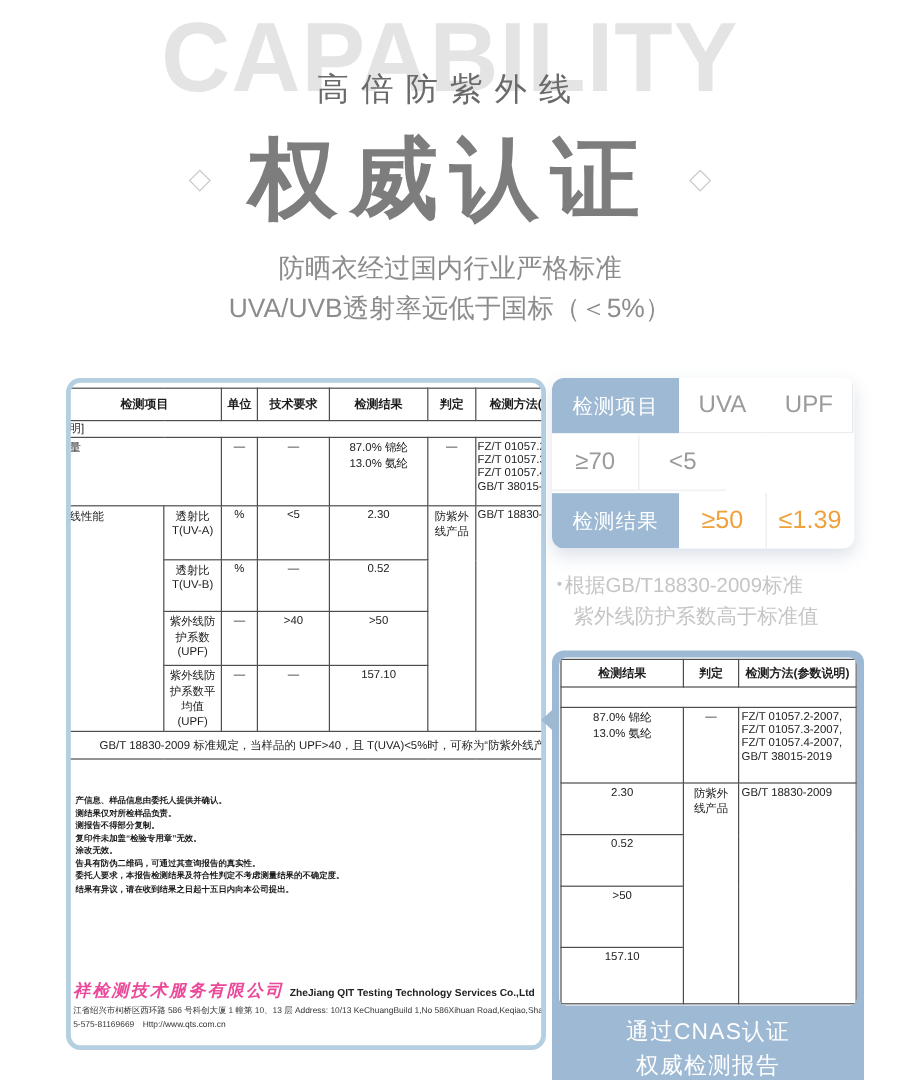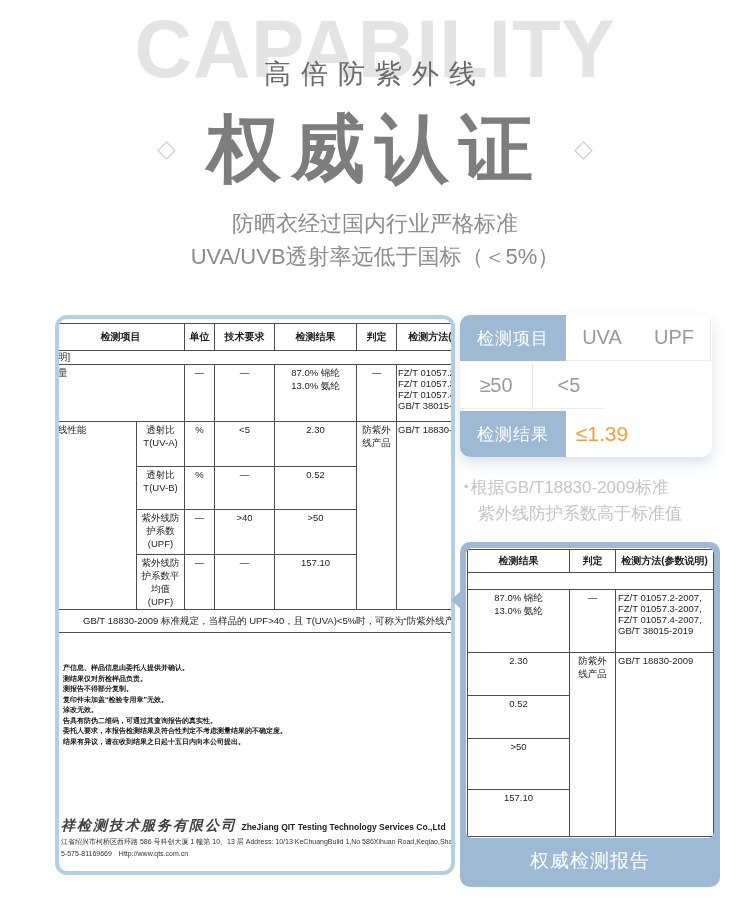--- a/index.html
+++ b/index.html
@@ -210,7 +210,7 @@
         <div class="sum-val first">UPF</div>
       </div>
       <div class="summary-row">
-        <div class="sum-val first">≥50</div>
+        <div class="sum-val first">≥70</div>
         <div class="sum-val">&lt;5</div>
       </div>
       <div class="summary-row">

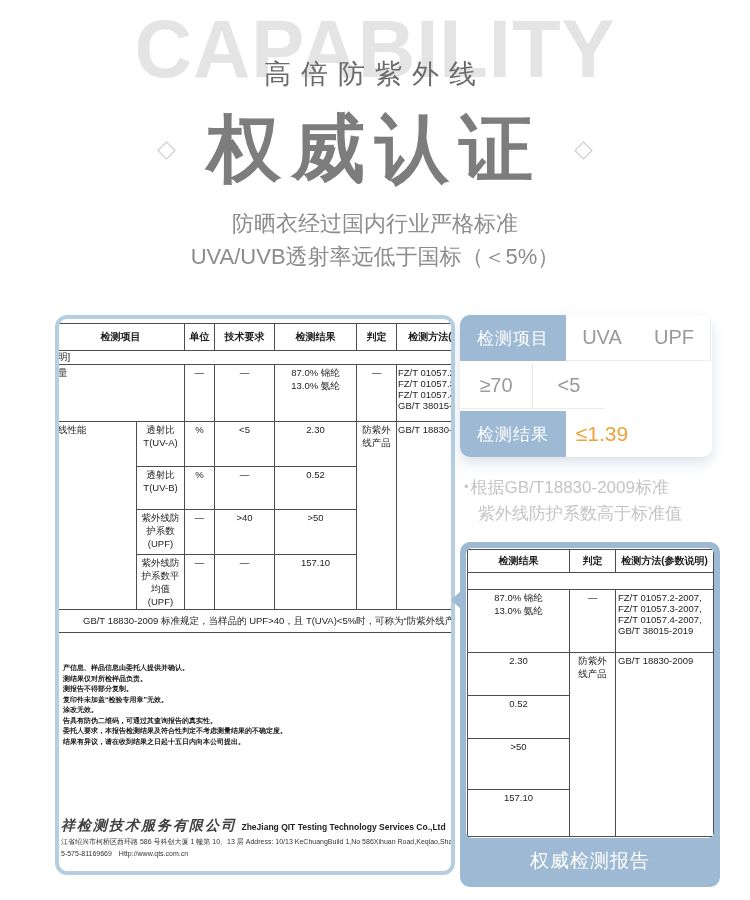--- a/index.html
+++ b/index.html
@@ -215,6 +215,7 @@
       </div>
       <div class="summary-row">
         <div class="sum-label">检测结果</div>
+        <div class="sum-val first orange">≥50</div>
         <div class="sum-val orange">≤1.39</div>
       </div>
     </div>

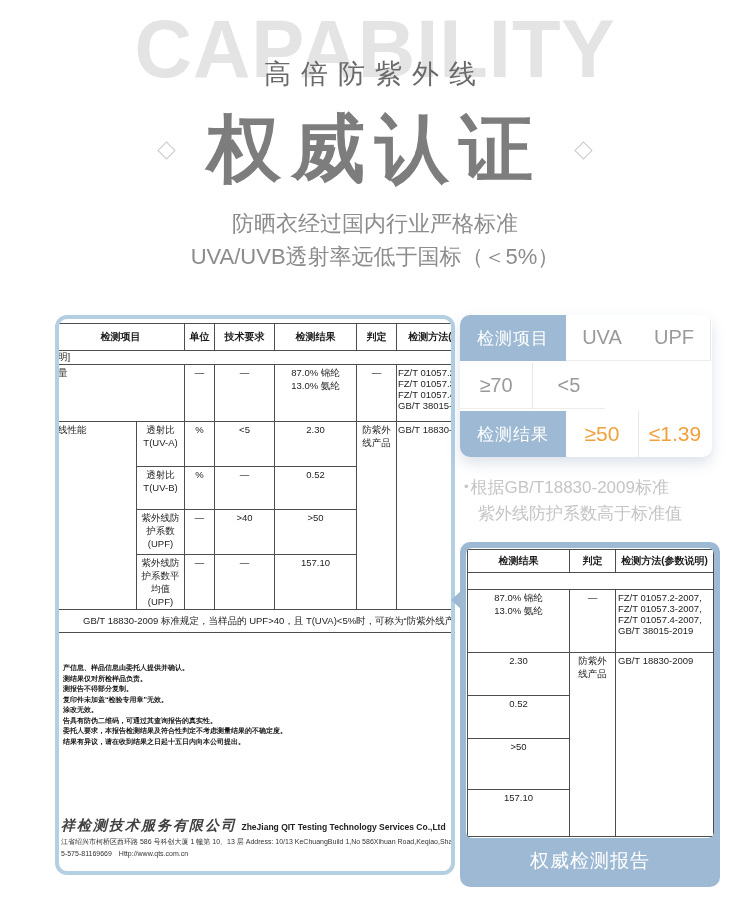--- a/index.html
+++ b/index.html
@@ -43,7 +43,7 @@
   .disclaimers{margin-top:30px;font-size:7px;line-height:1.5;color:#1a1a1a;font-weight:600;}
   .company{position:absolute;left:2px;bottom:12px;width:392px;}
   .company-name-cn{font-family:"Liberation Serif","DejaVu Serif",serif;font-weight:700;
-    font-style:italic;font-size:14px;letter-spacing:2px;color:#404040;}
+    font-style:italic;font-size:14px;letter-spacing:2px;color:#ec4899;}
   .company-name-en{font-size:8.5px;color:#222;font-weight:600;}
   .company-line{font-size:7px;color:#333;white-space:nowrap;overflow:hidden;margin-top:2px;}
 

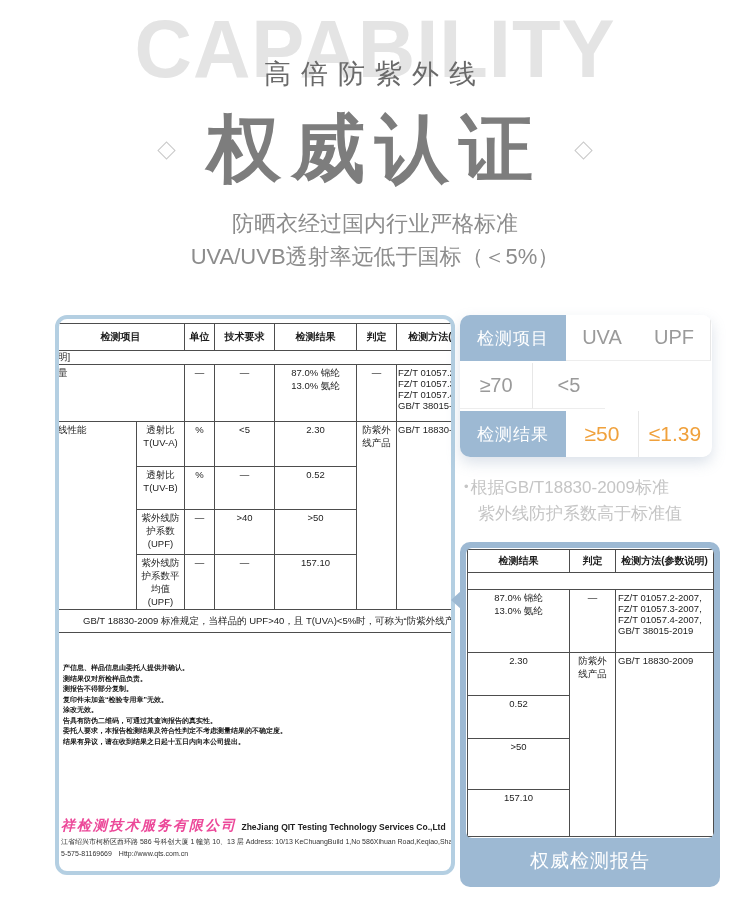--- a/index.html
+++ b/index.html
@@ -271,6 +271,7 @@
           </table>
       </div>
       <div class="cta">
+        <div>通过CNAS认证</div>
         <div>权威检测报告</div>
       </div>
     </div>

